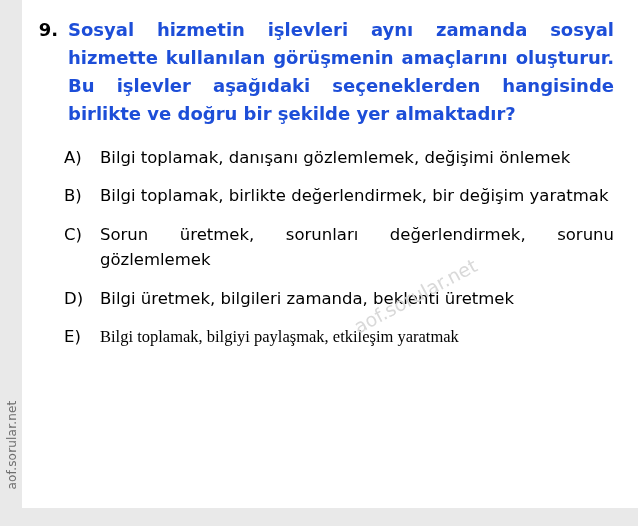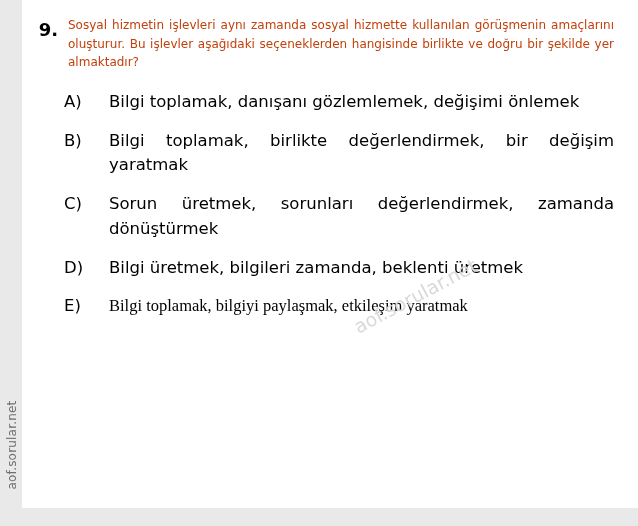--- a/index.html
+++ b/index.html
@@ -76,9 +76,9 @@
   }
   .q-text {
     flex: 1 1 auto;
-    font-size: 12px;
-    font-weight: normal;
-    color: #c2410c;
+    font-size: 18px;
+    font-weight: bold;
+    color: #1d4ed8;
     line-height: 1.55;
     text-align: justify;
     text-justify: inter-word;

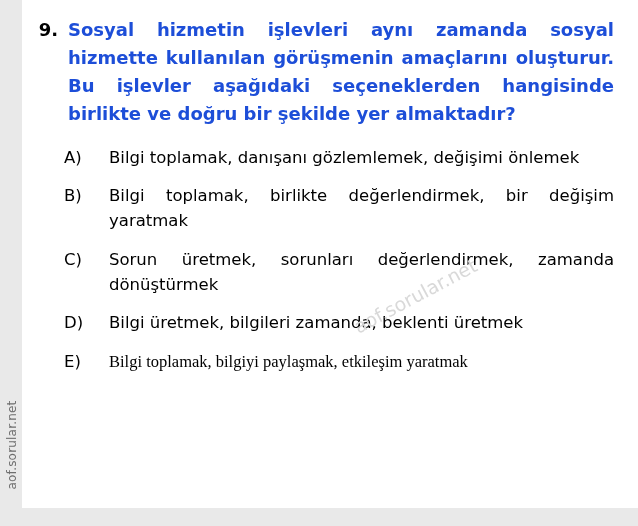--- a/index.html
+++ b/index.html
@@ -112,7 +112,6 @@
     text-align: justify;
     text-justify: inter-word;
     padding-right: 2px;
-    margin-left: 9px;
   }
   .opt-text.nojust {
     text-align: left;

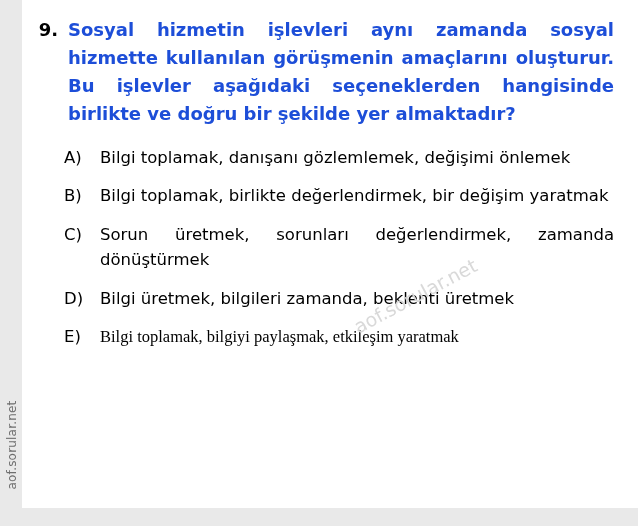--- a/index.html
+++ b/index.html
@@ -163,7 +163,7 @@
 
       <div class="option">
         <div class="opt-letter">C)</div>
-        <div class="opt-text">Sorun üretmek, sorunları değerlendirmek, zamanda dönüştürmek</div>
+        <div class="opt-text">Sorun üretmek, sorunları değerlendirmek, sorunu gözlemlemek</div>
       </div>
 
       <div class="option">

